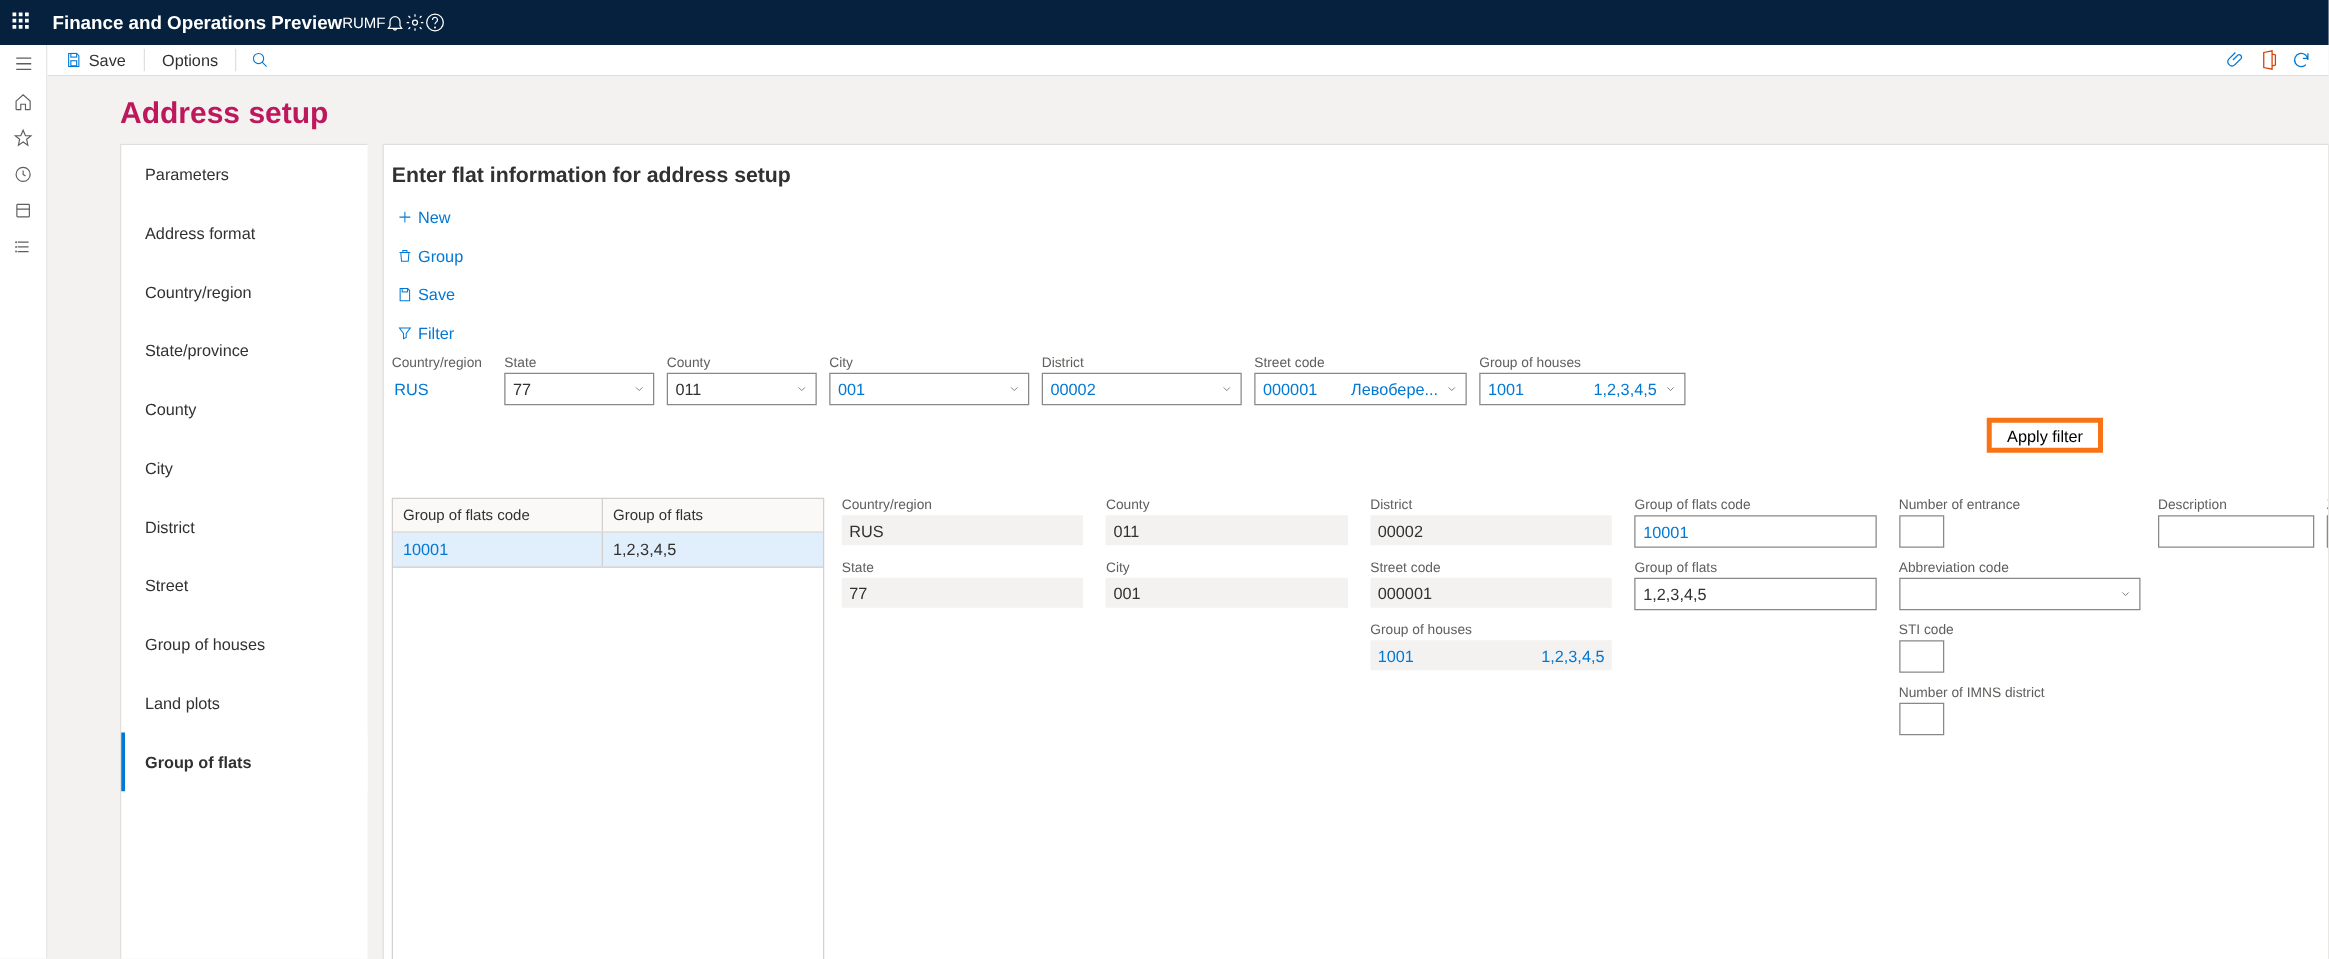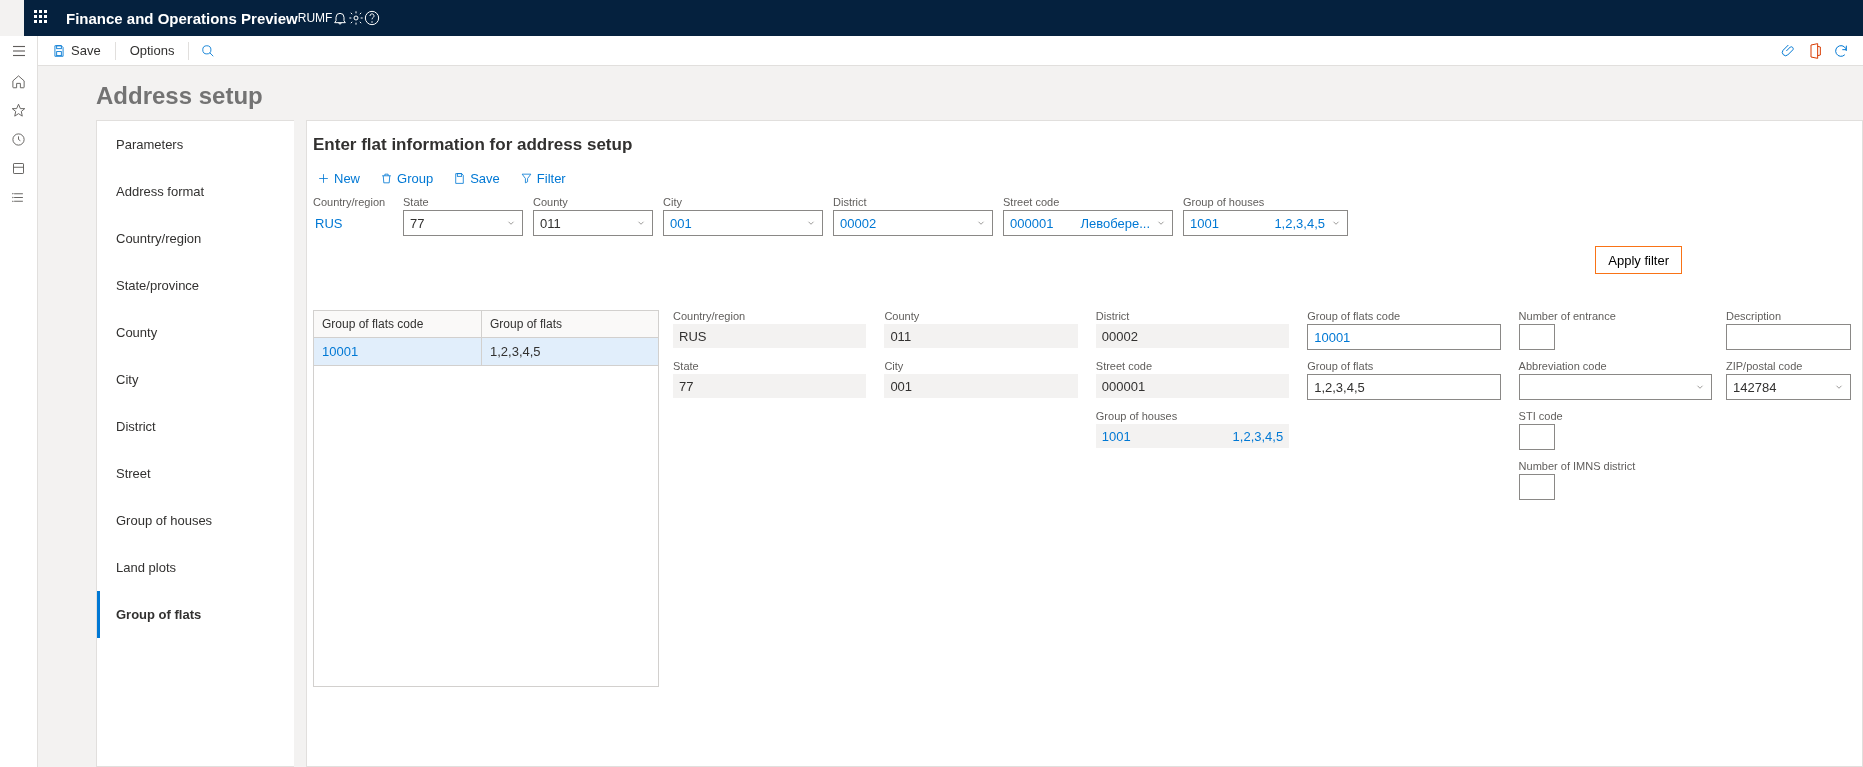--- a/index.html
+++ b/index.html
@@ -4,7 +4,7 @@
 <style>
 * { box-sizing: border-box; margin: 0; padding: 0; }
 body { font-family: "Segoe UI", Arial, sans-serif; font-size: 13px; color: #323130; background: #f3f2f1; overflow: hidden; }
-.topbar { height: 36px; background: #05213e; color: #fff; display: flex; align-items: center; padding: 0 10px; margin-left: 24px; }
+.topbar { height: 36px; background: #05213e; color: #fff; display: flex; align-items: center; padding: 0 10px; }
 .waffle { width: 16px; height: 16px; display: grid; grid-template-columns: repeat(3,3px); grid-template-rows: repeat(3,3px); gap: 2px; margin-right: 16px; cursor: pointer; }
 .waffle span { background: #fff; }
 .topbar-title { font-size: 15px; font-weight: 600; }

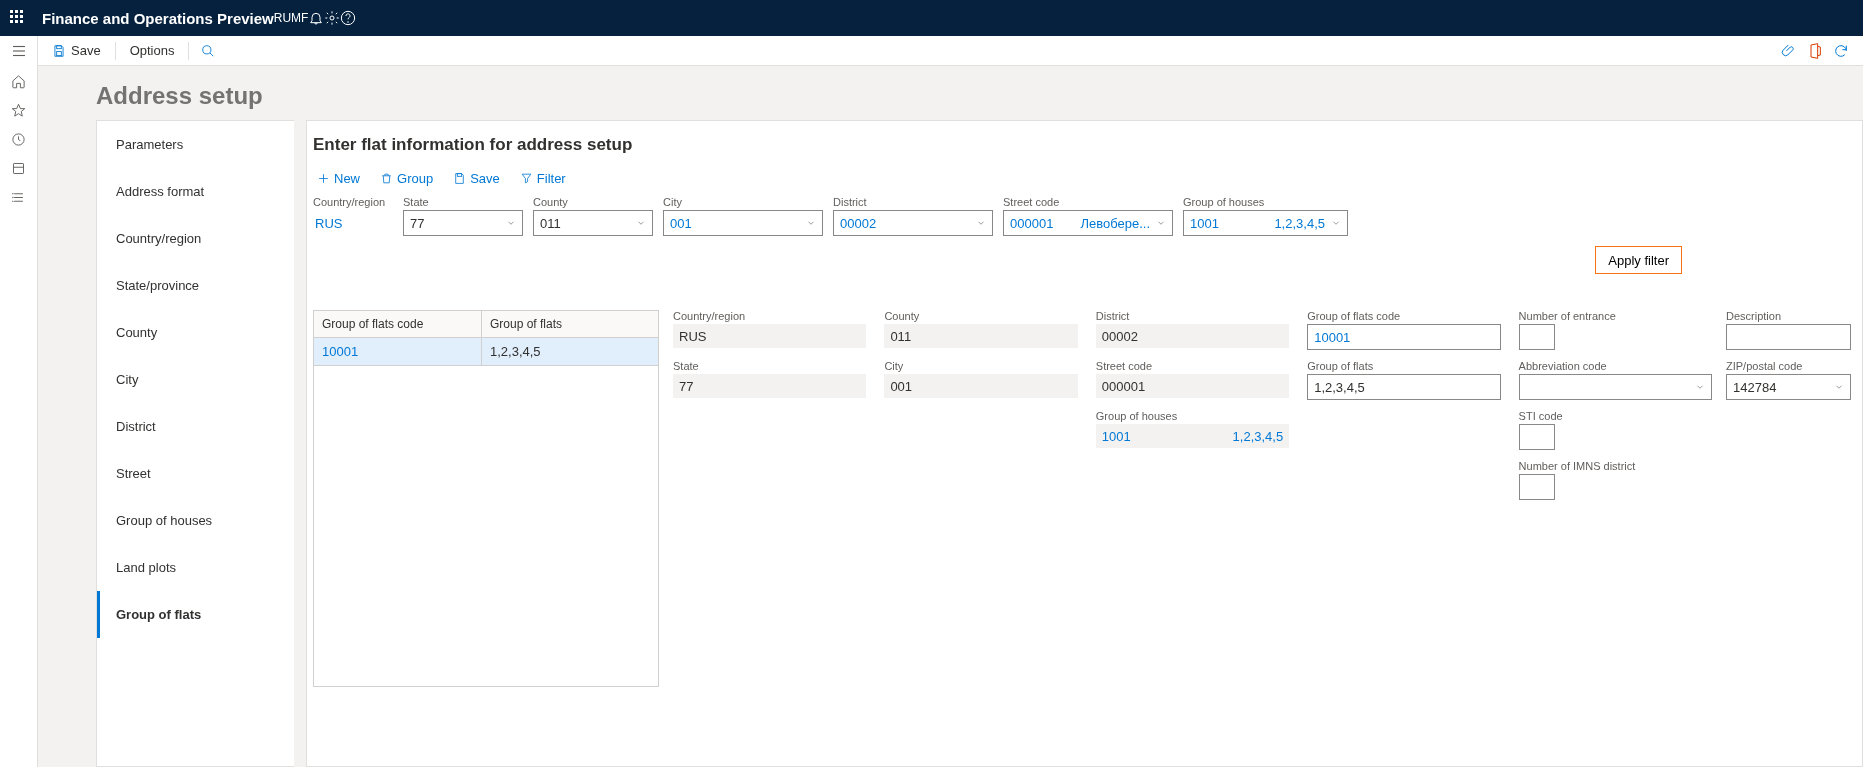--- a/index.html
+++ b/index.html
@@ -32,7 +32,7 @@
 .cmdbar-right svg { width: 16px; height: 16px; stroke: #0078d4; fill: none; stroke-width: 1.5; cursor: pointer; }
 .cmdbar-right .office { stroke: #d83b01; }
 
-.page-head { padding: 16px 0 10px 58px; font-size: 24px; font-weight: 600; color: #737373; background: #f3f2f1; }
+.page-head { padding: 16px 0 10px 58px; font-size: 24px; font-weight: 600; color: #be185d; background: #f3f2f1; }
 
 .workspace { flex: 1; display: flex; padding: 0 0 0 58px; gap: 12px; }
 .sidenav { width: 198px; background: #fff; border: 1px solid #e1dfdd; border-right: none; }

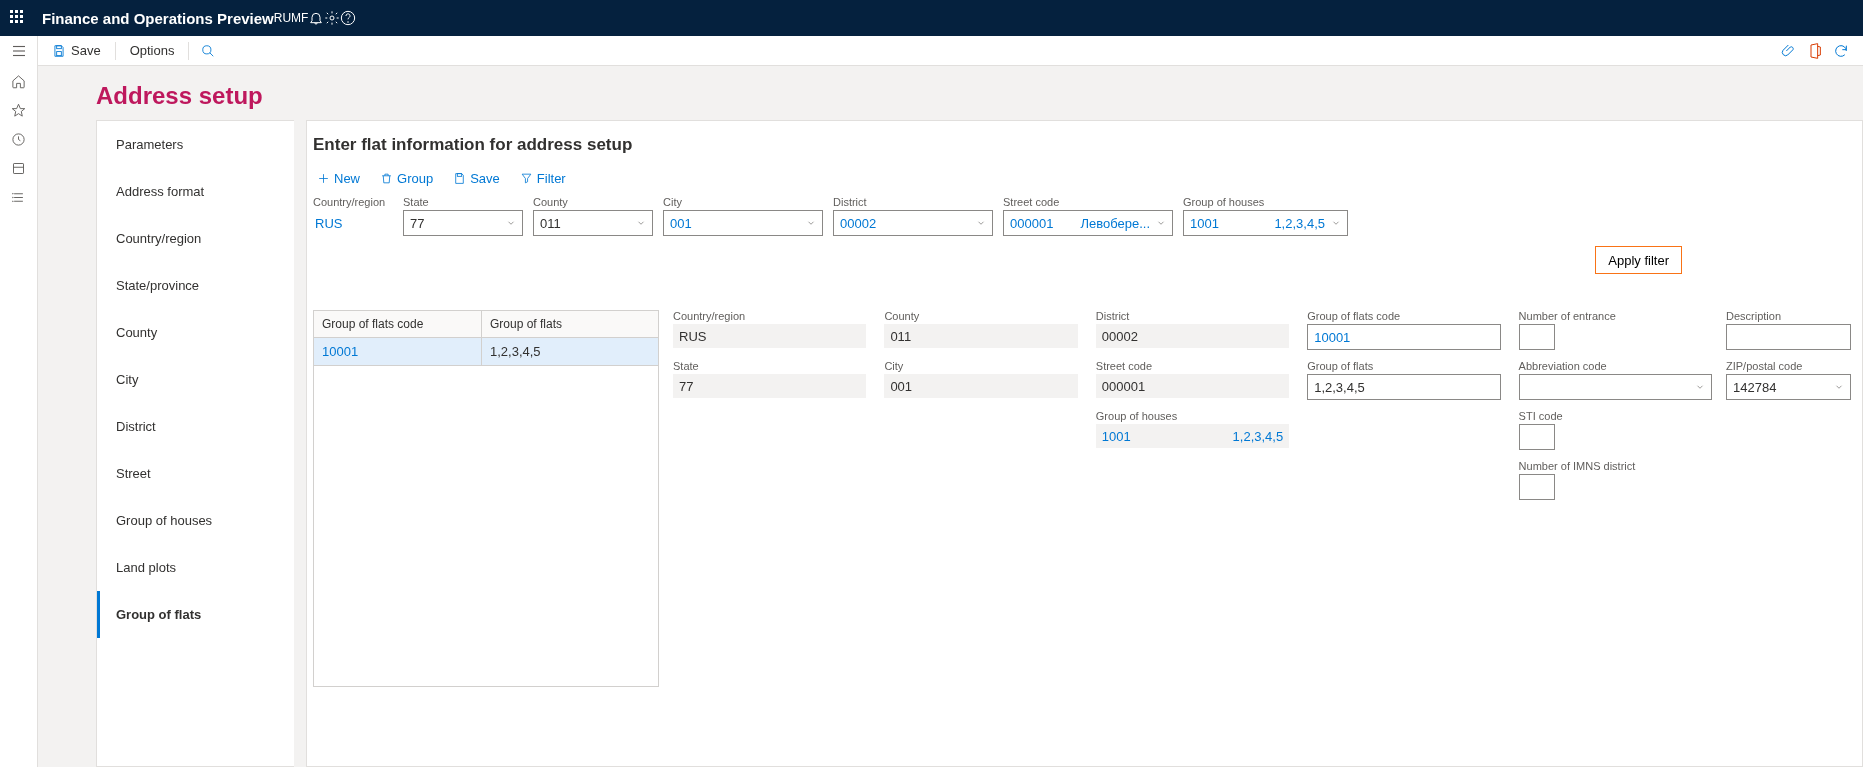--- a/index.html
+++ b/index.html
@@ -42,7 +42,7 @@
 .content { flex: 1; background: #fff; border: 1px solid #e1dfdd; padding: 14px 6px; overflow: auto; }
 .content-title { font-size: 17px; font-weight: 600; margin-bottom: 14px; }
 
-.toolbar2 { display: flex; gap: 12px; margin-bottom: 8px; }
+.toolbar2 { display: flex; gap: 12px; margin-bottom: 8px; flex-direction: column; }
 .tbtn { display: flex; align-items: center; gap: 4px; color: #0078d4; font-size: 13px; cursor: pointer; border: none; background: transparent; padding: 2px 4px; }
 .tbtn svg { width: 13px; height: 13px; stroke: #0078d4; fill: none; stroke-width: 1.5; }
 

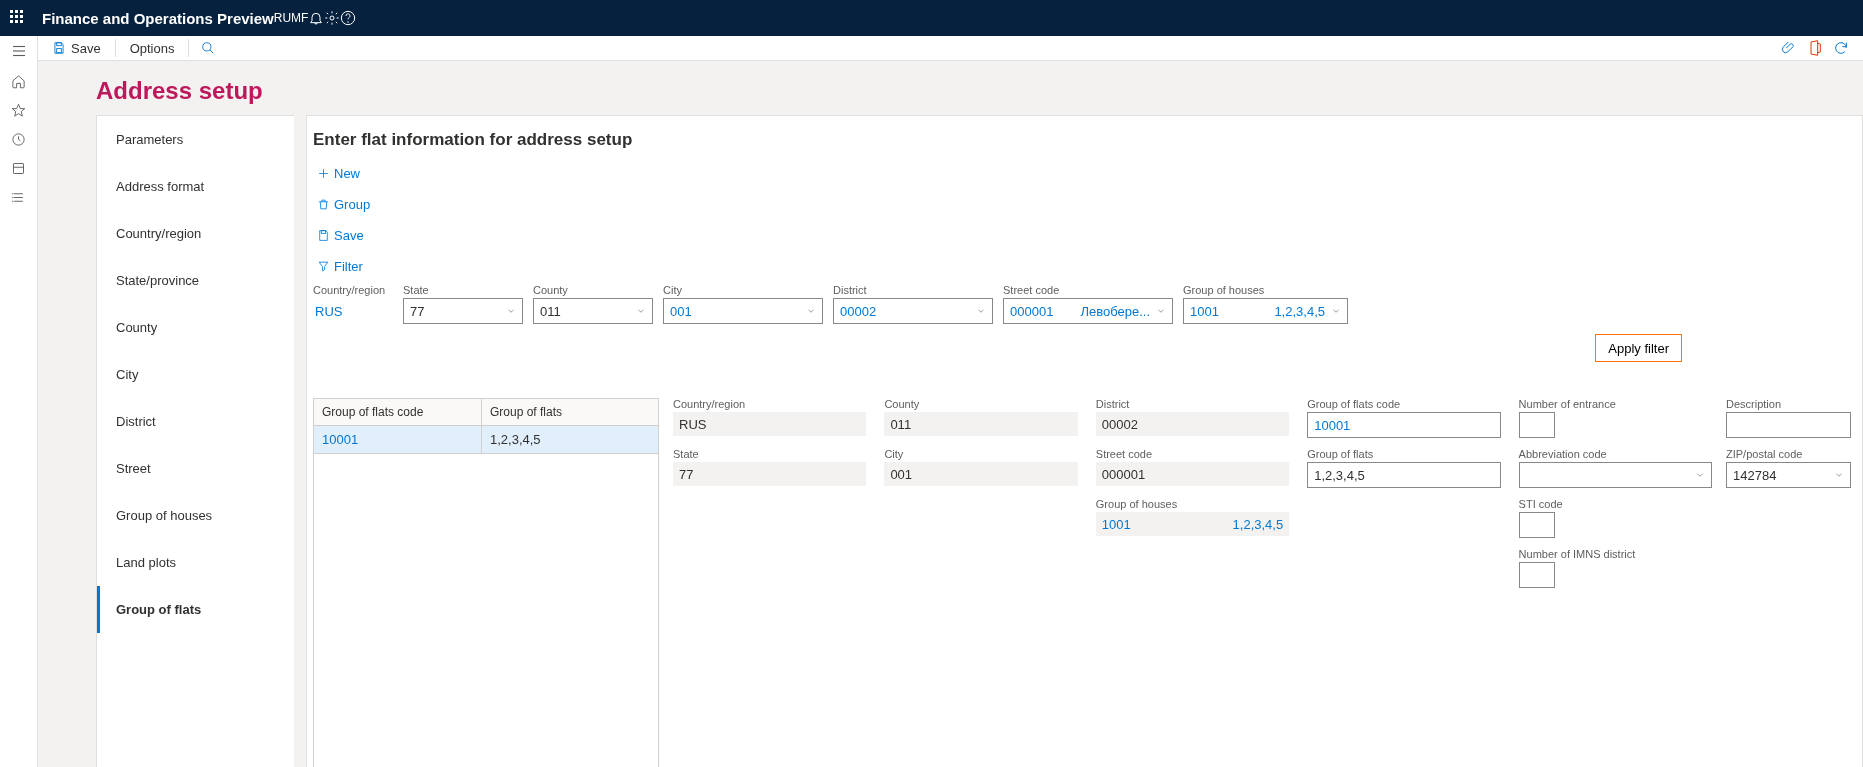--- a/index.html
+++ b/index.html
@@ -57,7 +57,7 @@
 .fselect .sec { color: #0078d4; white-space: nowrap; overflow: hidden; text-overflow: ellipsis; max-width: 70px; }
 
 .apply-row { display: flex; justify-content: flex-end; padding-right: 174px; margin-bottom: 10px; }
-.apply { height: 28px; padding: 0 12px; border: 1px solid #f97316; background: #fff; font-size: 13px; cursor: pointer; }
+.apply { height: 28px; padding: 0 12px; border: 4px solid #f97316; background: #fff; font-size: 13px; cursor: pointer; }
 
 .lower { display: flex; gap: 14px; align-items: flex-start; margin-top: 36px; }
 .grid { border: 1px solid #d2d0ce; width: 346px; }

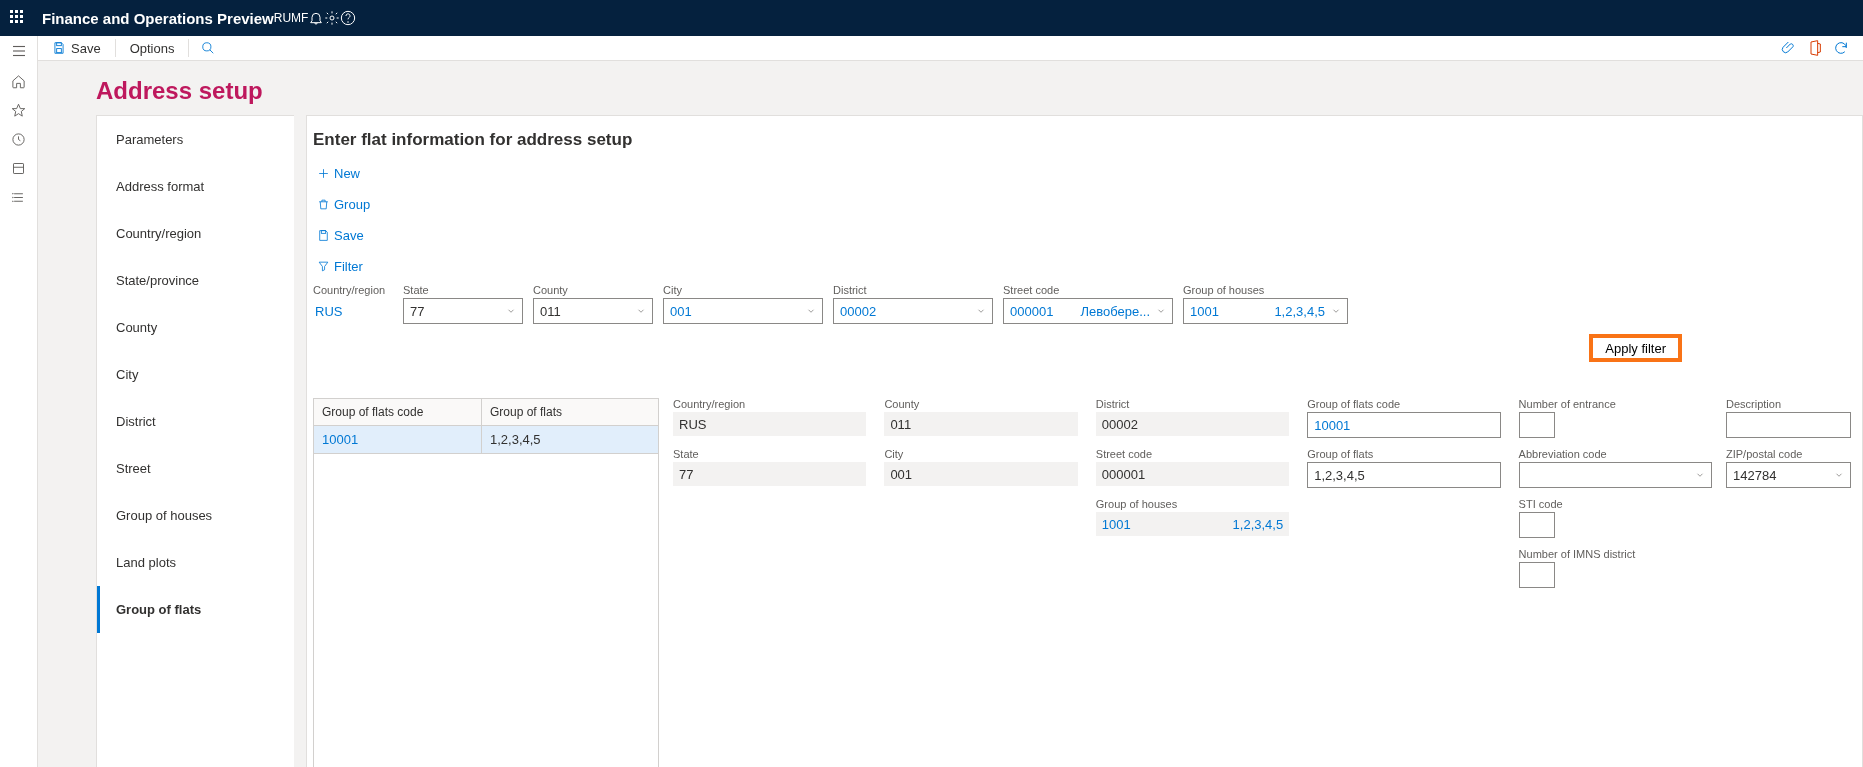--- a/index.html
+++ b/index.html
@@ -386,7 +386,7 @@
 
           </div>
 
-          <div style="width:130px; display:flex; flex-direction:column; gap:10px;">
+          <div style="width:130px; display:flex; flex-direction:row; gap:10px;">
             <div class="dfield">
                 <div class="dlabel">Description</div>
                 <div class="dval-in" style="width:125px"></div>

